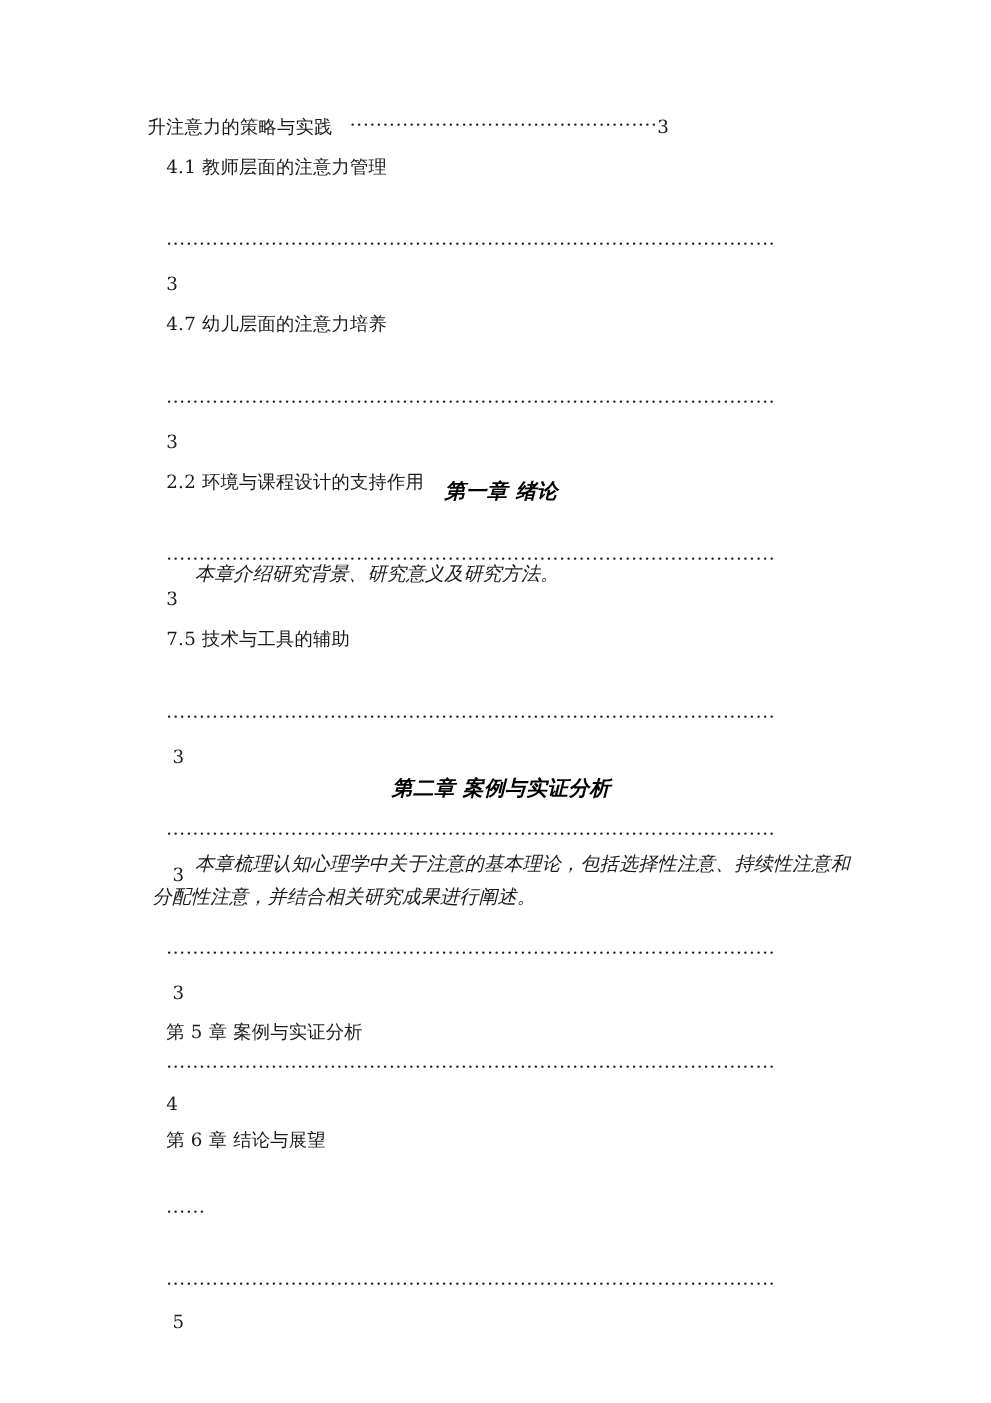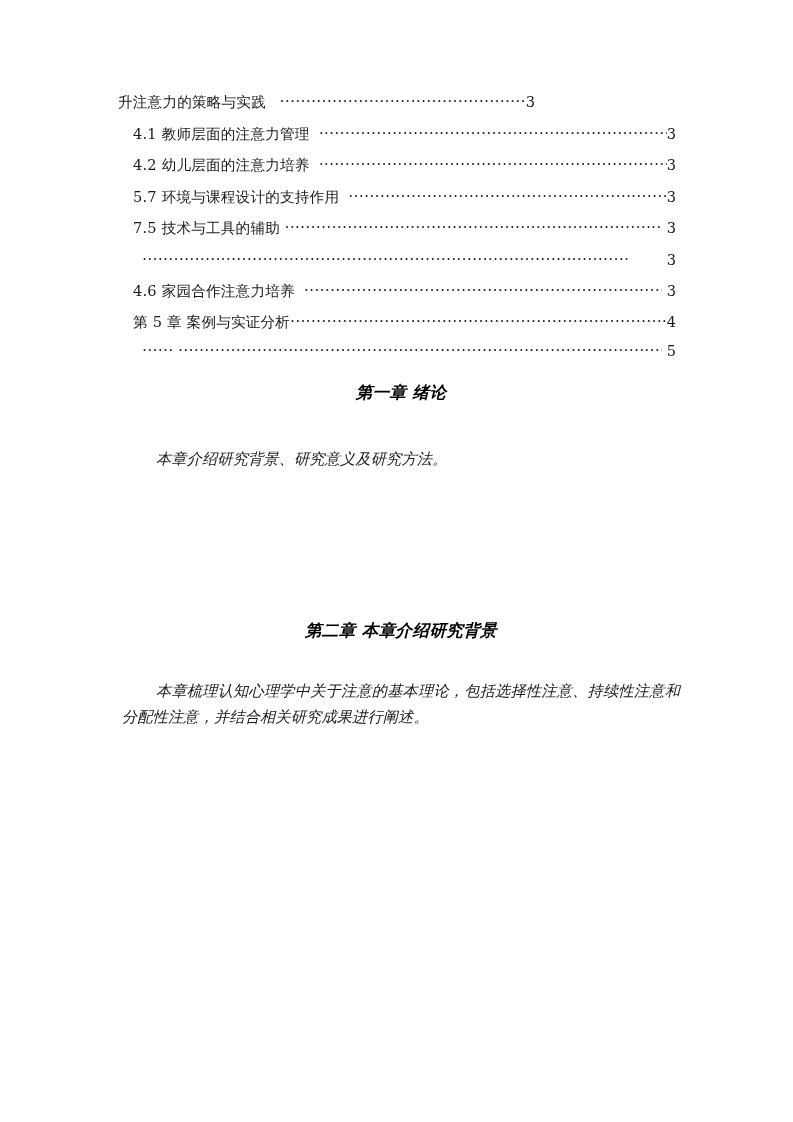--- a/index.html
+++ b/index.html
@@ -45,6 +45,7 @@
 
   .toc-line.sub {
     padding-left: 15px;
+    flex-direction: column;
   }
 
   .toc-line.tight {

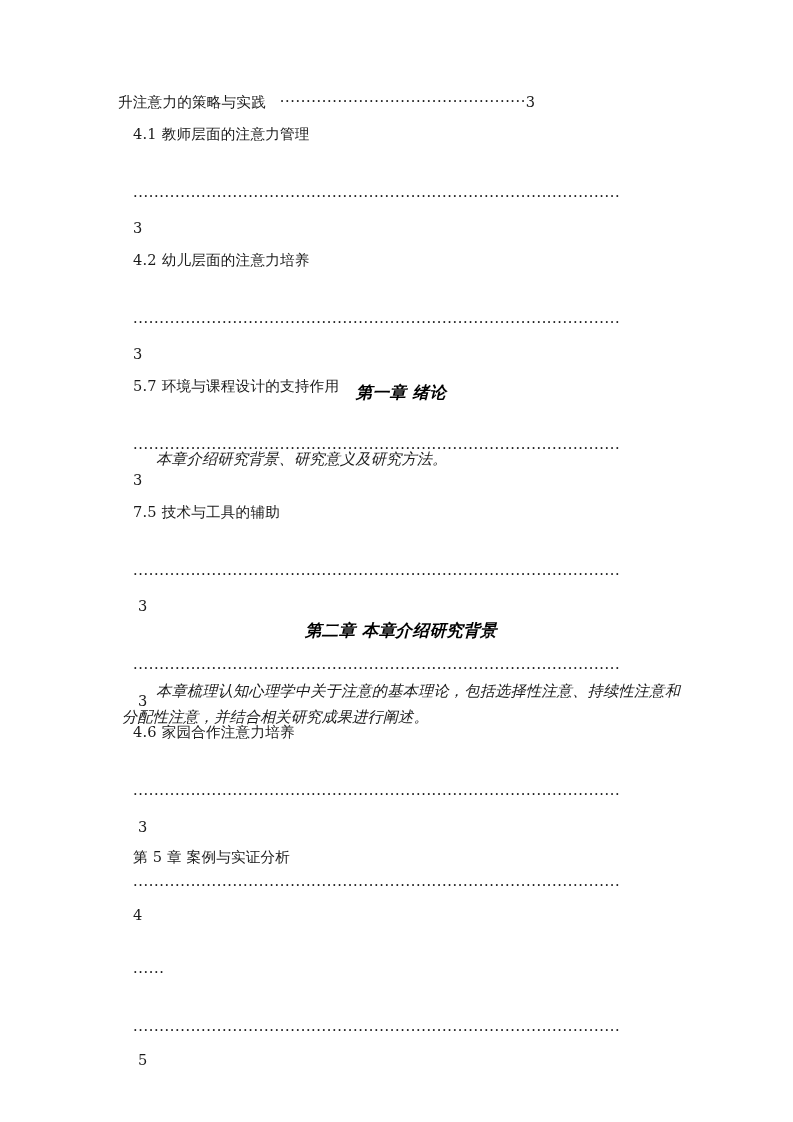--- a/index.html
+++ b/index.html
@@ -157,7 +157,7 @@
     </div>
 
     <div class="toc-line sub">
-      <span class="toc-label">4.2  幼儿层面的注意力培养</span>
+      <span class="toc-label">4.7  幼儿层面的注意力培养</span>
       <span class="toc-gap">&nbsp;&nbsp;</span>
       <span class="toc-dots"></span>
       <span class="toc-page">3</span>

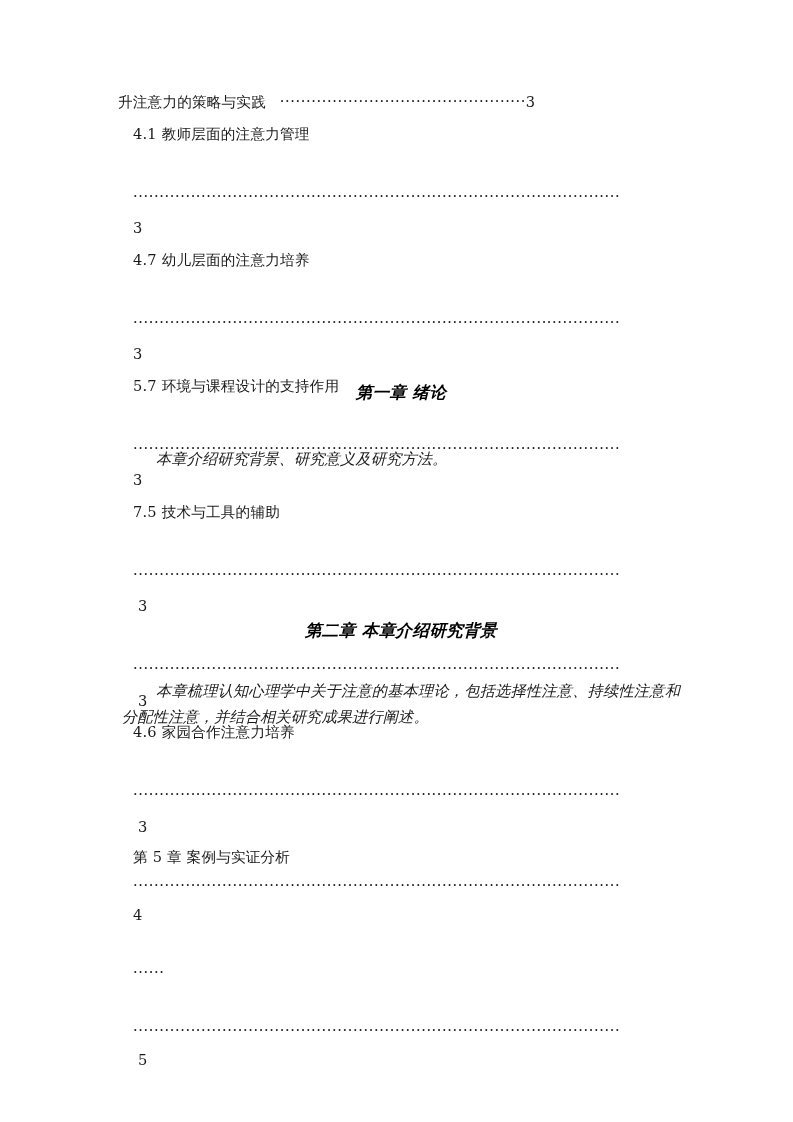--- a/index.html
+++ b/index.html
@@ -164,7 +164,7 @@
     </div>
 
     <div class="toc-line sub">
-      <span class="toc-label">5.7  环境与课程设计的支持作用</span>
+      <span class="toc-label">2.2  环境与课程设计的支持作用</span>
       <span class="toc-gap">&nbsp;&nbsp;</span>
       <span class="toc-dots"></span>
       <span class="toc-page">3</span>

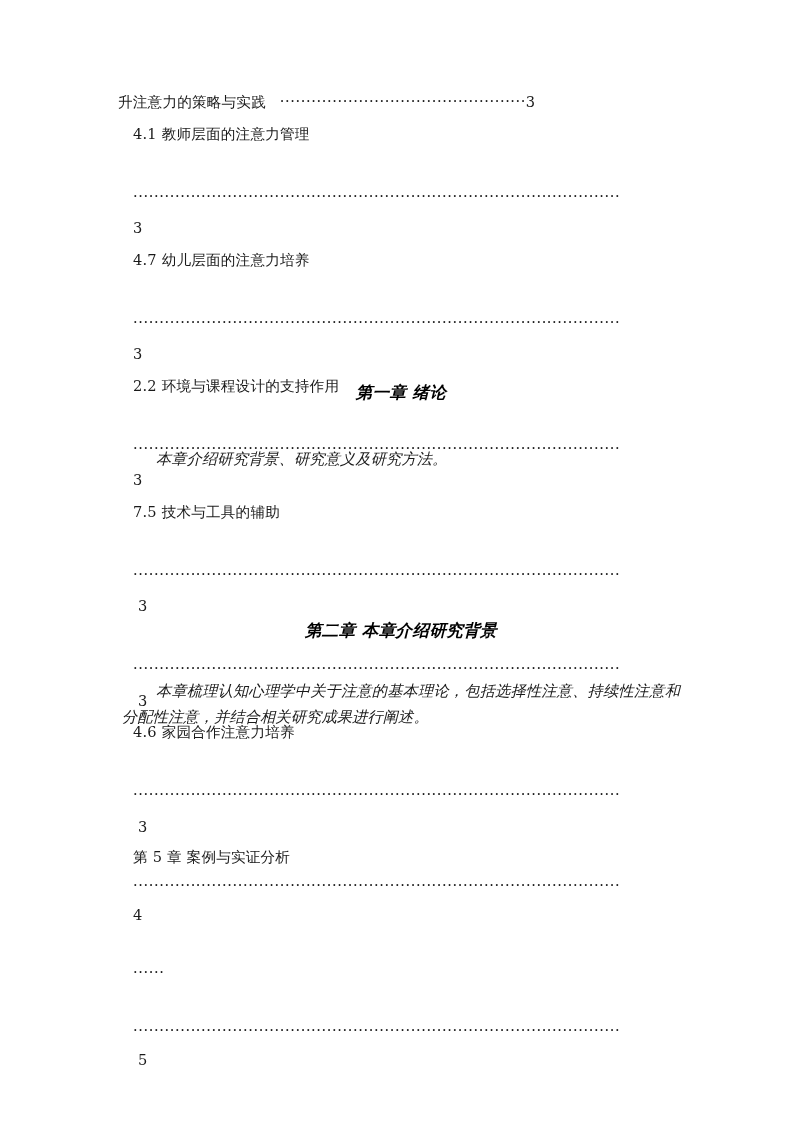--- a/index.html
+++ b/index.html
@@ -213,7 +213,7 @@
   </div>
 
   <div class="chapter" style="top:620px;">
-    <div class="chapter-heading">第二章  本章介绍研究背景</div>
+    <div class="chapter-heading">第二章  案例与实证分析</div>
     <div class="gap-sm"></div>
     <p class="body-para indent2">本章梳理认知心理学中关于注意的基本理论，包括选择性注意、持续性注意和分配性注意，并结合相关研究成果进行阐述。</p>
   </div>

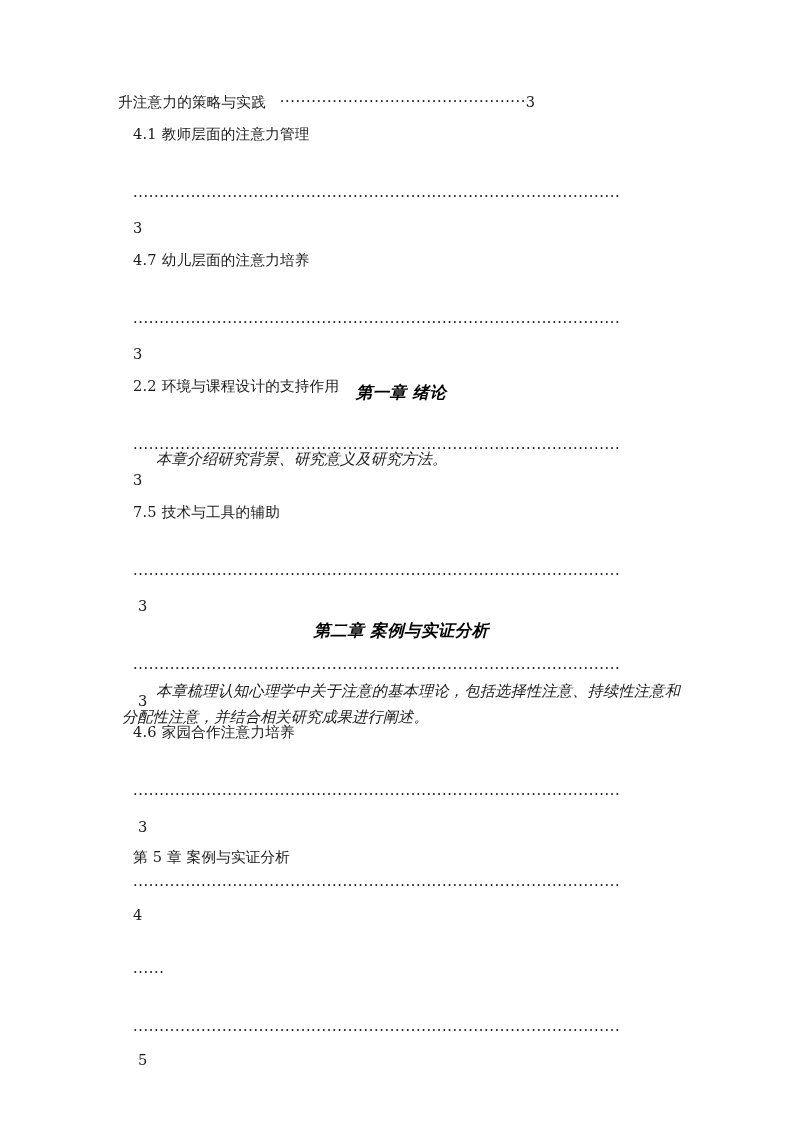--- a/index.html
+++ b/index.html
@@ -184,7 +184,6 @@
     </div>
 
     <div class="toc-line sub">
-      <span class="toc-label">4.6 家园合作注意力培养</span>
       <span class="toc-gap">&nbsp;&nbsp;</span>
       <span class="toc-dots"></span>
       <span class="toc-page spaced">3</span>

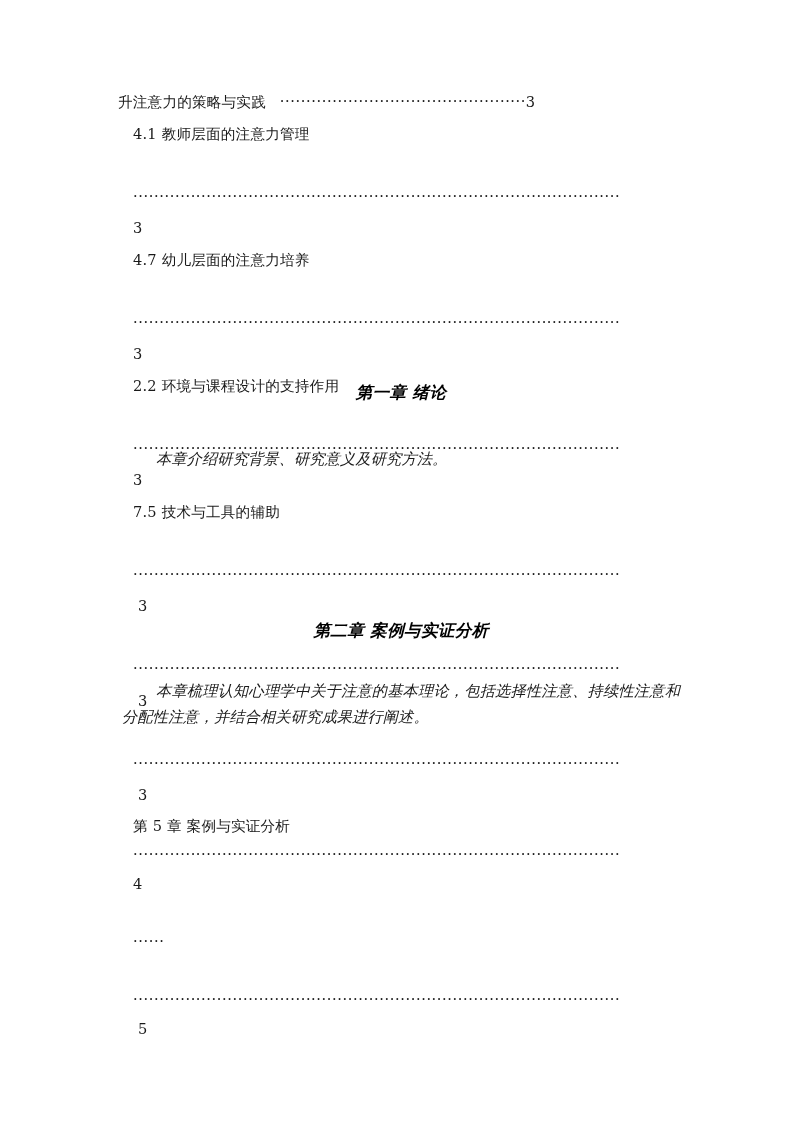--- a/index.html
+++ b/index.html
@@ -196,6 +196,7 @@
     </div>
 
     <div class="toc-line sub tight">
+      <span class="toc-label">第 6 章  结论与展望</span>
       <span class="toc-gap">&nbsp;&nbsp;</span>
       <span class="toc-presplit">······</span>
       <span class="toc-gap">&nbsp;</span>

